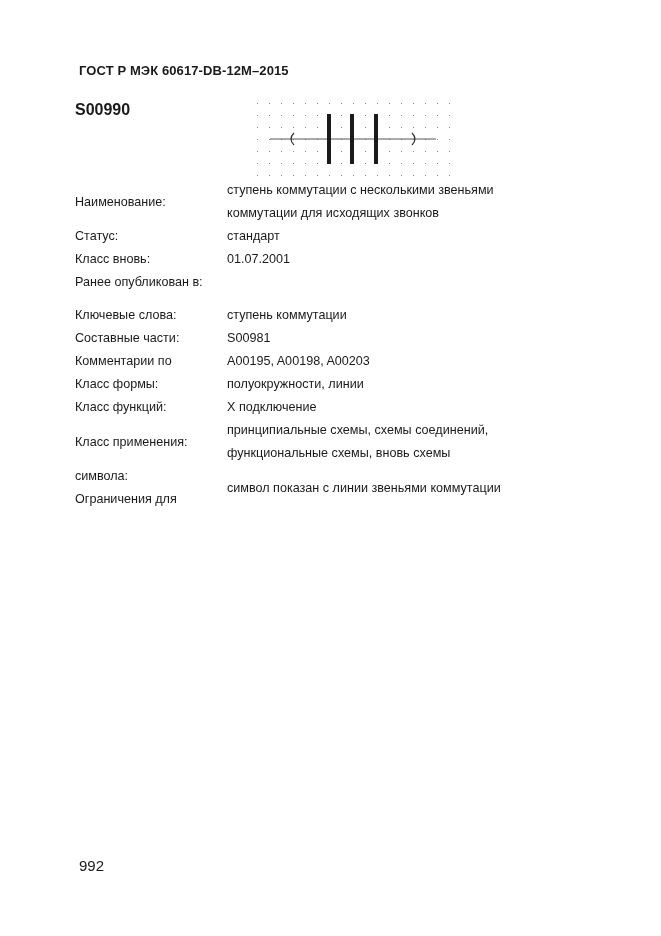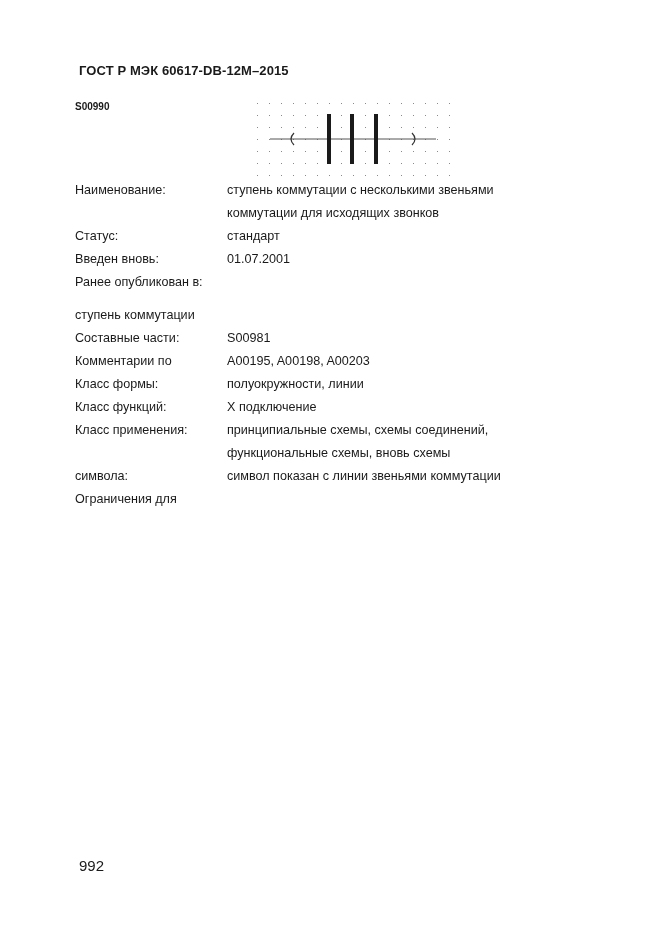--- a/index.html
+++ b/index.html
@@ -6,7 +6,7 @@
     body { width: 661px; height: 936px; position: relative; overflow: hidden;
       font-family: "Liberation Sans", "DejaVu Sans", sans-serif; color: #1a1a1a; }
     .doc-header { position: absolute; left: 79px; top: 63px; font-size: 13px; font-weight: bold; letter-spacing: 0.1px; text-align: right; }
-    .symbol-code { position: absolute; left: 75px; top: 101px; font-size: 10px; font-weight: bold; }
+    .symbol-code { position: absolute; left: 75px; top: 101px; font-size: 16px; font-weight: bold; }
     .symbol-figure { position: absolute; left: 250px; top: 98px; width: 210px; height: 82px; }
     .props { position: absolute; left: 75px; top: 179px; width: 480px; font-size: 12.6px; }
     .row { display: flex; line-height: 23px; }

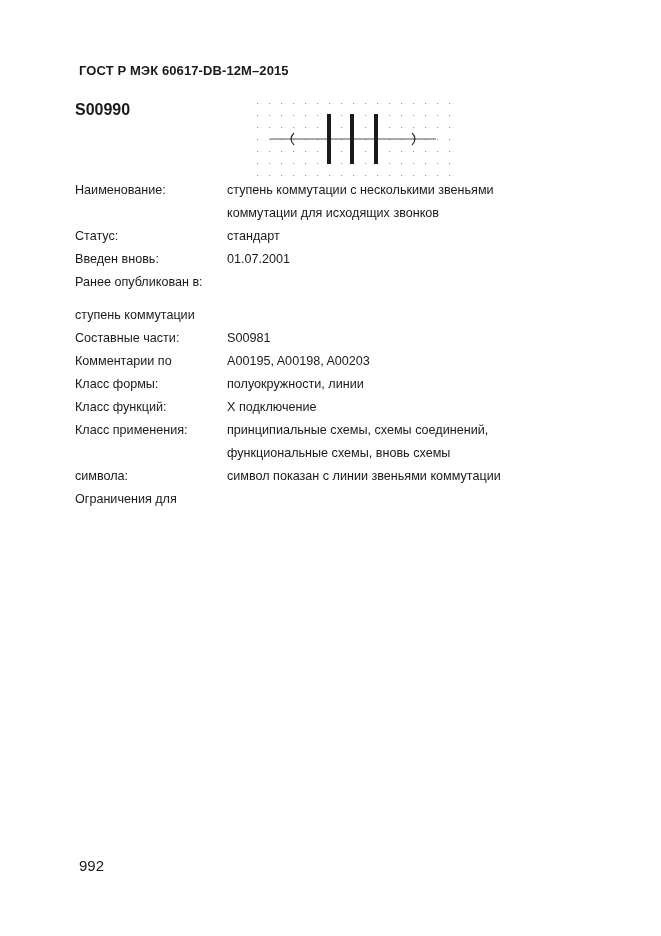--- a/index.html
+++ b/index.html
@@ -9,7 +9,7 @@
     .symbol-code { position: absolute; left: 75px; top: 101px; font-size: 16px; font-weight: bold; }
     .symbol-figure { position: absolute; left: 250px; top: 98px; width: 210px; height: 82px; }
     .props { position: absolute; left: 75px; top: 179px; width: 480px; font-size: 12.6px; }
-    .row { display: flex; line-height: 23px; }
+    .row { display: flex; line-height: 23px; align-items: center; }
     .row .label { width: 152px; flex: 0 0 152px; }
     .row .value { flex: 1; }
     .gap { height: 10px; }

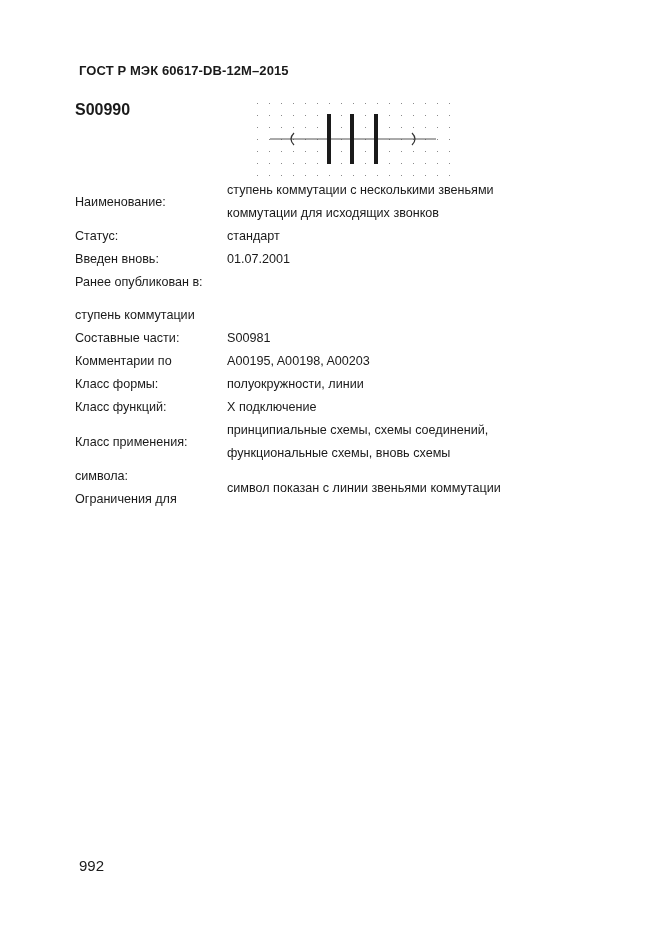--- a/index.html
+++ b/index.html
@@ -52,7 +52,7 @@
     <div class="value">стандарт</div>
   </div>
   <div class="row">
-    <div class="label">Введен вновь:</div>
+    <div class="label">Класс вновь:</div>
     <div class="value">01.07.2001</div>
   </div>
   <div class="row">

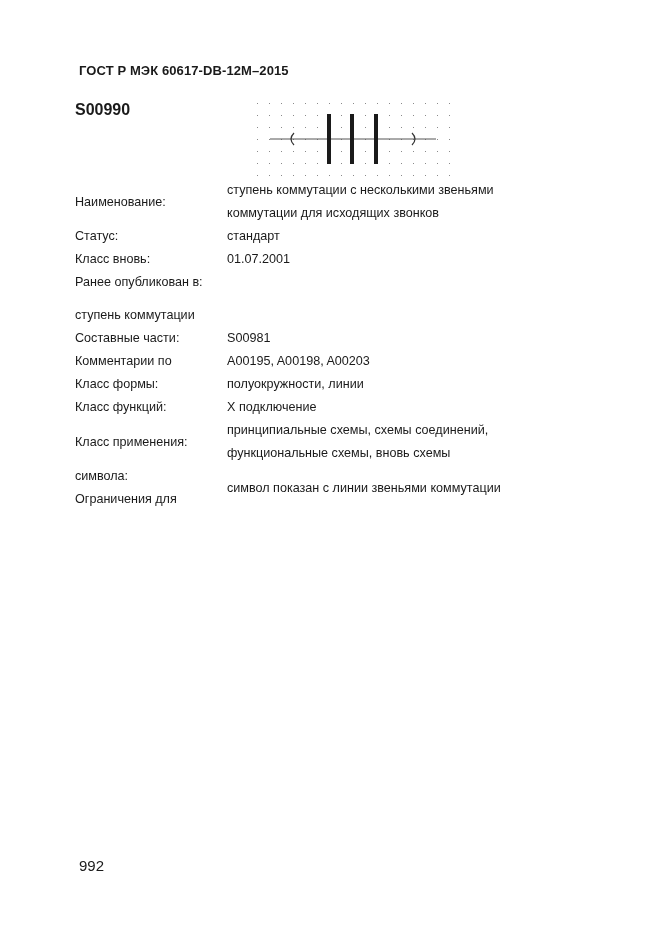--- a/index.html
+++ b/index.html
@@ -62,6 +62,7 @@
   <div class="gap"></div>
 
   <div class="row">
+    <div class="label">Ключевые слова:</div>
     <div class="value">ступень коммутации</div>
   </div>
   <div class="row">

